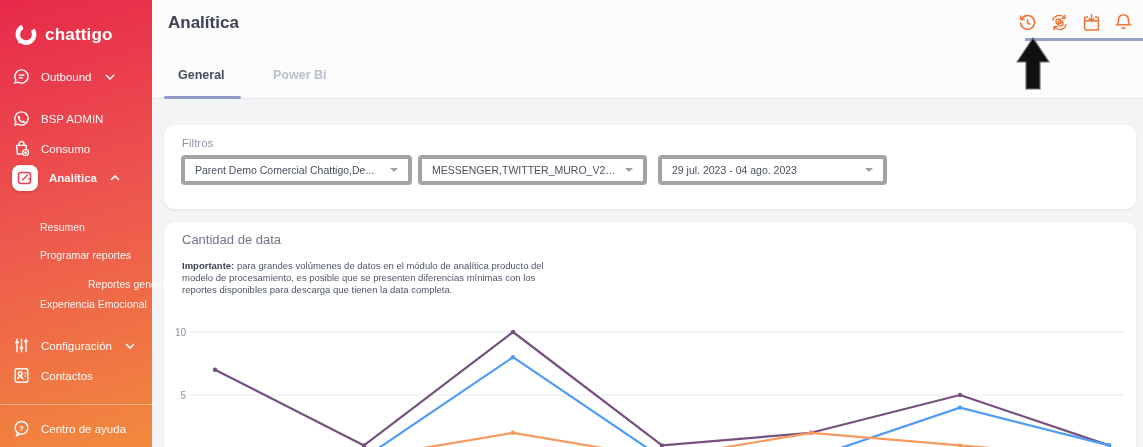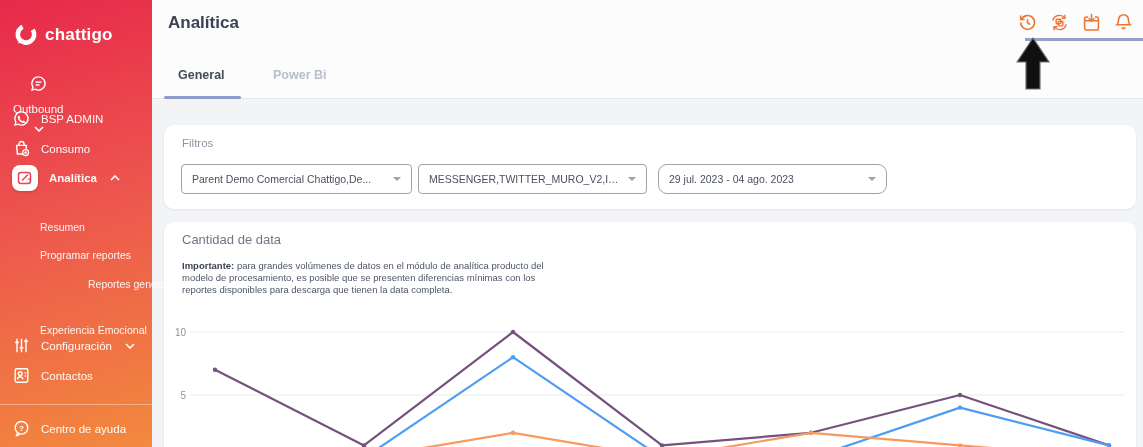--- a/index.html
+++ b/index.html
@@ -68,7 +68,7 @@
     <span class="logo-text">chattigo</span>
   </div>
 
-  <div class="nav-item" style="top:75px;flex-direction:column;">
+  <div class="nav-item" style="top:68px;">
     <svg width="17" height="17" viewBox="0 0 17 17" fill="none" stroke="#fff" stroke-width="1.4">
       <path d="M8.5 1.9a6.6 6.6 0 1 1-3.3 12.3L2 15.1l.9-3.1A6.6 6.6 0 0 1 8.5 1.9z"></path>
       <line x1="5.6" y1="7.1" x2="11.4" y2="7.1"></line>

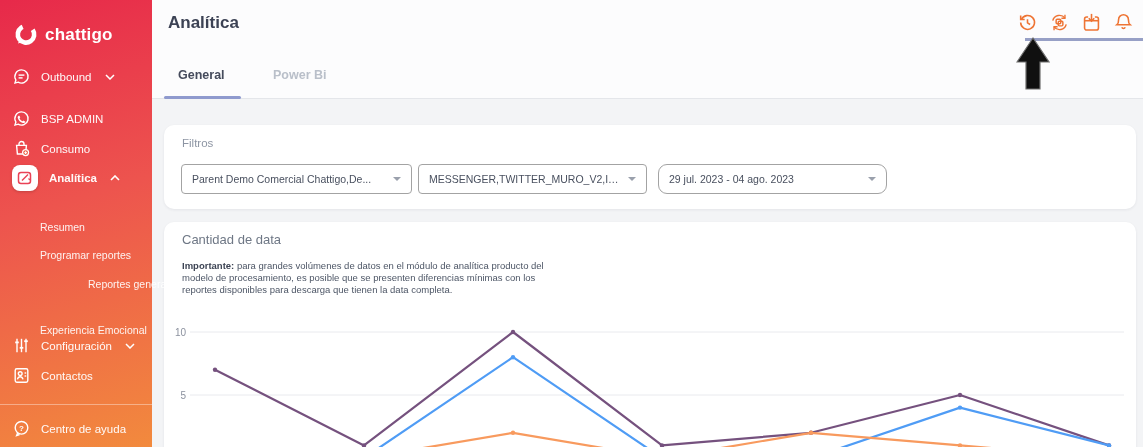--- a/index.html
+++ b/index.html
@@ -36,7 +36,7 @@
   .card { position:absolute; left:164px; background:#fff; border-radius:10px; box-shadow:0 1px 3px rgba(30,35,60,.07); z-index:1; }
   .filters-card { top:125px; width:972px; height:84px; }
   .filters-title { position:absolute; left:18px; top:12px; font-size:11.5px; color:#8d95a3; }
-  .dropdown { position:absolute; top:39px; height:30px; border:1px solid #a3a3a3; border-radius:4px;
+  .dropdown { position:absolute; top:30px; height:30px; border:4px solid #a3a3a3; border-radius:4px;
     background:#fff; display:flex; align-items:center; justify-content:space-between;
     padding:0 10px; font-size:10.5px; color:#49505f; cursor:pointer; }
   .dd-account { left:17px; width:231px; }

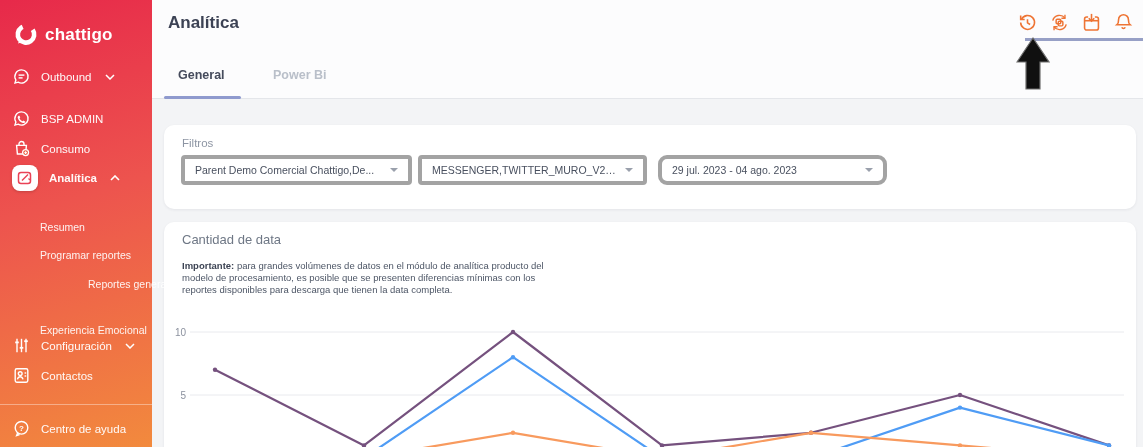--- a/index.html
+++ b/index.html
@@ -41,7 +41,7 @@
     padding:0 10px; font-size:10.5px; color:#49505f; cursor:pointer; }
   .dd-account { left:17px; width:231px; }
   .dd-channels { left:254px; width:229px; }
-  .dd-dates { left:494px; width:229px;border-radius:9px; }
+  .dd-dates { left:494px; width:229px; }
   .caret { width:0; height:0; border-left:4px solid transparent; border-right:4px solid transparent;
     border-top:4.5px solid #9aa0ac; margin-left:8px; flex:none; }
   .dd-value { overflow:hidden; text-overflow:ellipsis; white-space:nowrap; }

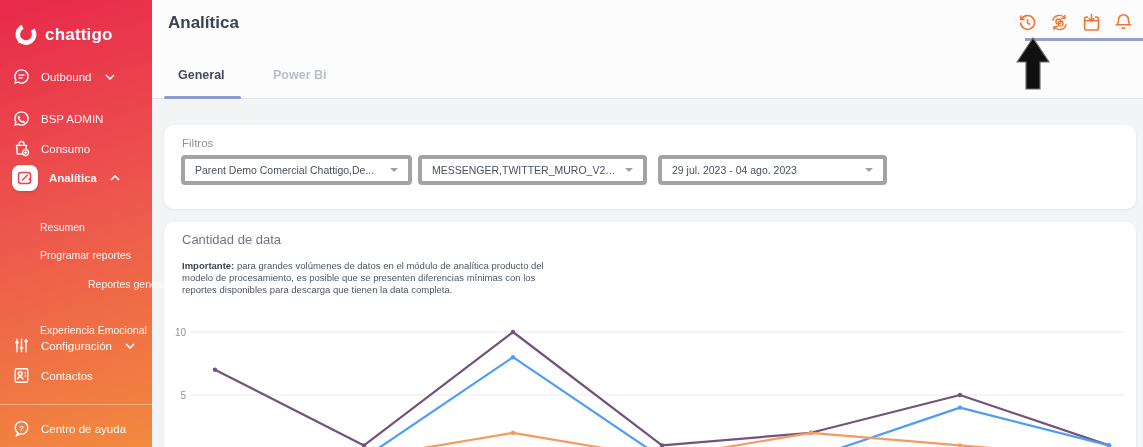--- a/index.html
+++ b/index.html
@@ -116,7 +116,7 @@
   <div class="sub-item" style="top:221px;">Resumen</div>
   <div class="sub-item" style="top:249px;">Programar reportes</div>
   <div class="sub-item" style="top:278px;margin-left:48px;">Reportes generados</div>
-  <div class="sub-item" style="top:324px;">Experiencia Emocional</div>
+  <div class="sub-item" style="top:298px;">Experiencia Emocional</div>
 
   <div class="nav-item" style="top:337px;">
     <svg width="17" height="17" viewBox="0 0 17 17" fill="none" stroke="#fff" stroke-width="1.4">

